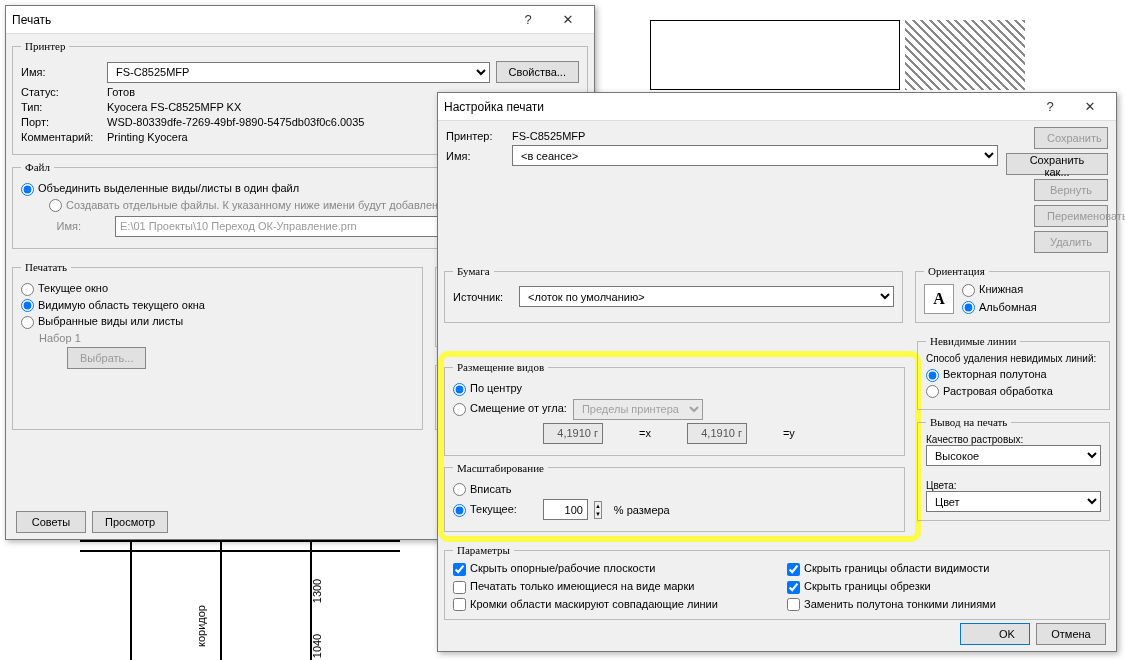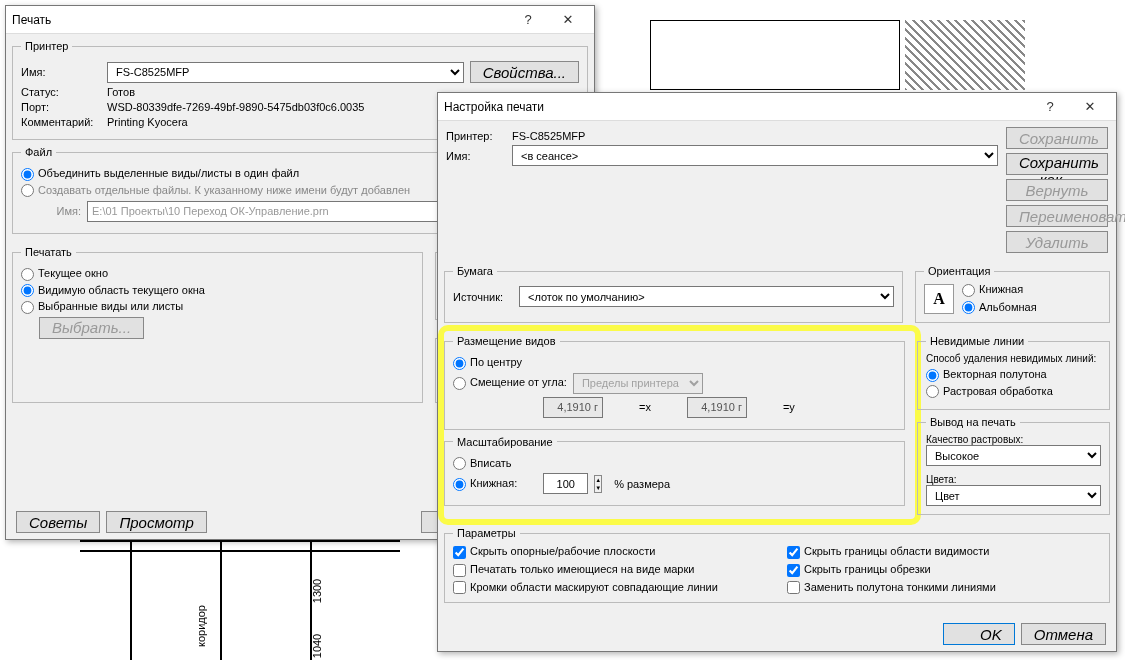--- a/index.html
+++ b/index.html
@@ -46,7 +46,7 @@
     padding: 6px 8px 8px 8px;
     position: relative;
   }
-  legend { padding: 0 4px; font-size:11px; }
+  legend { padding: 0 4px; font-size:11px;font-family:Liberation Serif, serif; }
 
   .row { display:flex; align-items:center; gap:6px; margin:3px 0; }
   .lbl { min-width: 80px; }

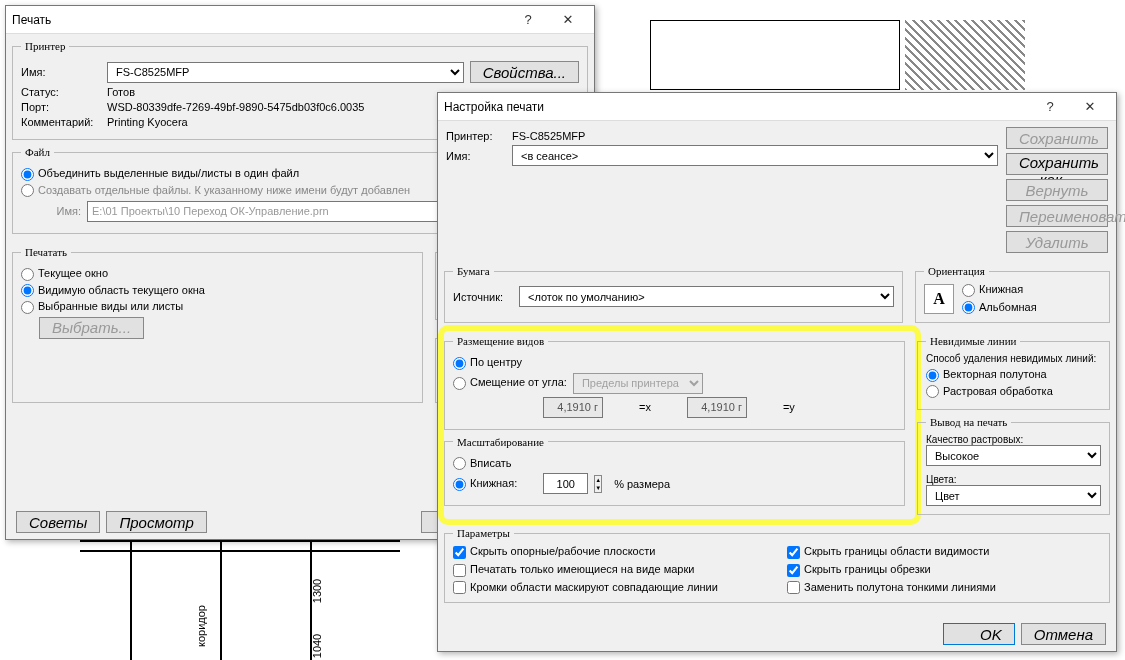--- a/index.html
+++ b/index.html
@@ -57,9 +57,9 @@
   }
   select { appearance:auto; }
   button {
-    font-family: inherit; font-size:15px;
+    font-family: inherit; font-size:11px;
     height: 22px; border:1px solid #888; background:#e1e1e1;
-    padding: 0 12px; min-width:70px;font-style:italic;
+    padding: 0 12px; min-width:70px;
   }
   button:disabled, .disabled { color:#999; }
   input[type=radio], input[type=checkbox] { margin-right:4px; vertical-align:middle; }

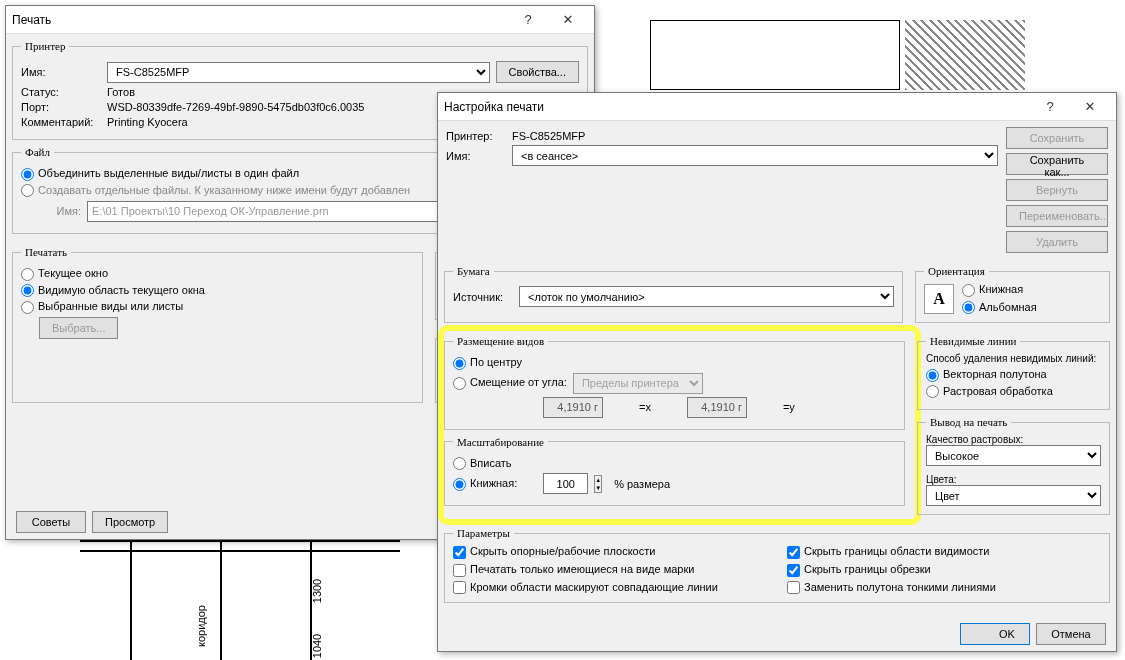--- a/index.html
+++ b/index.html
@@ -138,6 +138,10 @@
         <span>Готов</span>
       </div>
     <div class="row">
+        <span class="lbl">Тип:</span>
+        <span>Kyocera FS-C8525MFP KX</span>
+      </div>
+    <div class="row">
         <span class="lbl">Порт:</span>
         <span>WSD-80339dfe-7269-49bf-9890-5475db03f0c6.0035</span>
       </div>

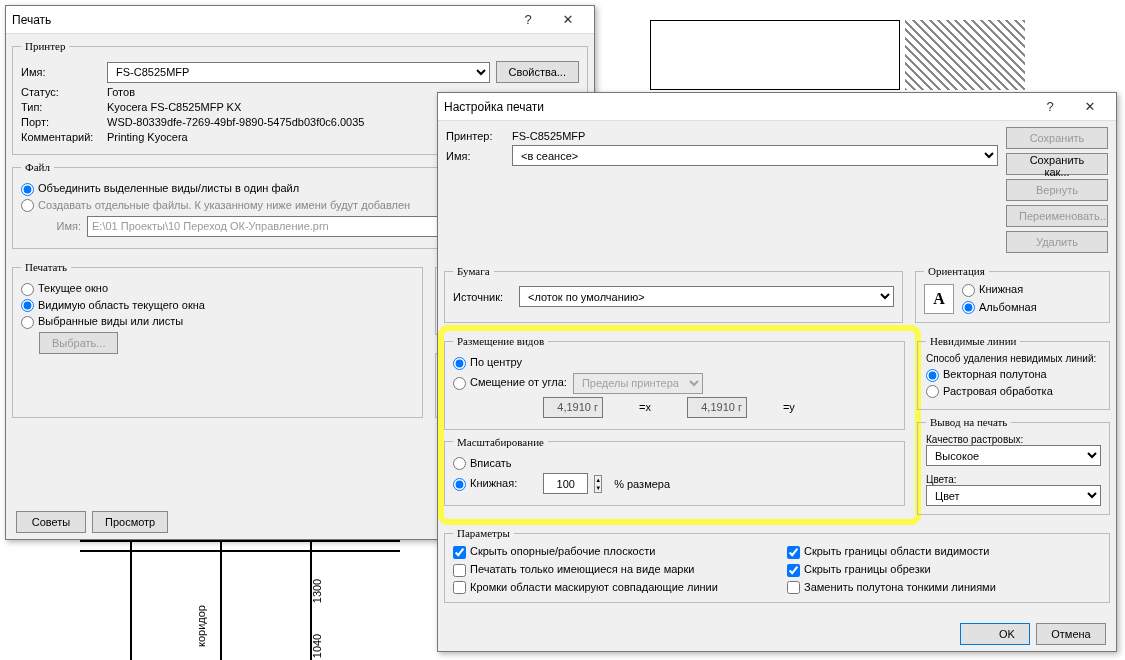--- a/index.html
+++ b/index.html
@@ -61,7 +61,7 @@
     height: 22px; border:1px solid #888; background:#e1e1e1;
     padding: 0 12px; min-width:70px;
   }
-  button:disabled, .disabled { color:#999; }
+  button:disabled, .disabled { color:#999;margin-left:28px; }
   input[type=radio], input[type=checkbox] { margin-right:4px; vertical-align:middle; }
   label { vertical-align:middle; }
 

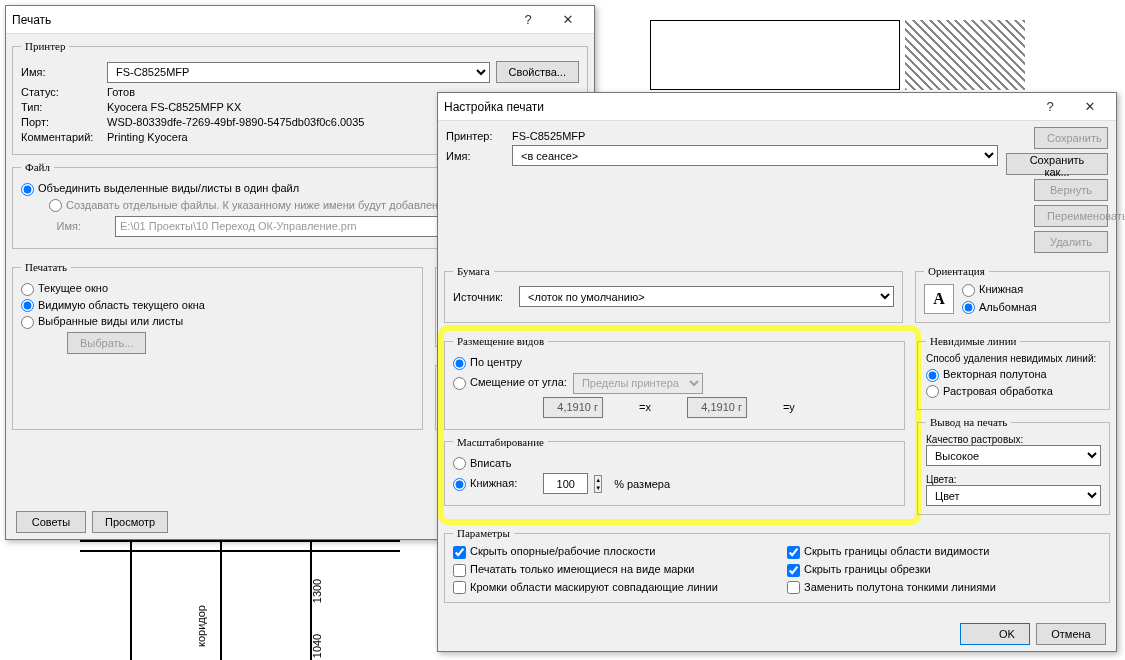--- a/index.html
+++ b/index.html
@@ -178,6 +178,9 @@
       <div class="row">
           <label><input type="radio" name="pr" style=""><span>Выбранные виды или листы</span></label>
         </div>
+      <div class="row grey-text" style="padding-left:18px">
+          <span>Набор 1</span>
+        </div>
       <div class="row" style="padding-left:18px">
           <button disabled="">Выбрать...</button>
         </div>

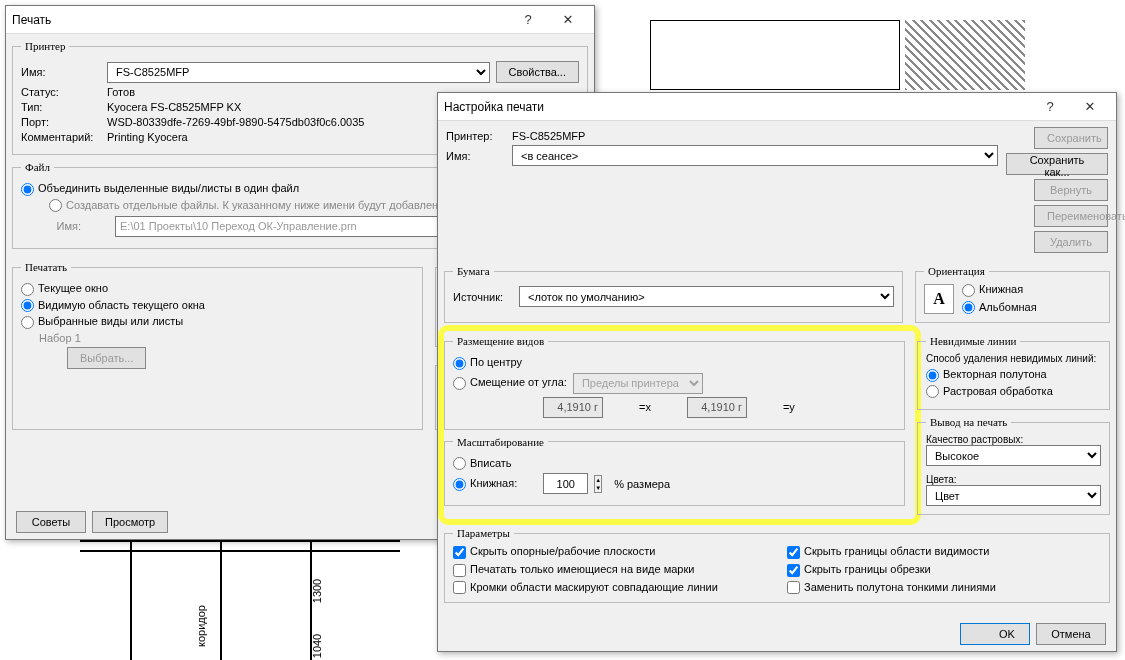--- a/index.html
+++ b/index.html
@@ -263,7 +263,7 @@
   </div>
 
   <div style="display:flex;position:relative;">
-    <div style="flex:1;position:relative;">
+    <div style="flex:1;position:relative;margin-top:26px;">
       <div class="hl-marker" style="top:-4px;left:0;right:-10px;bottom:-4px;"></div>
       <fieldset>
         <legend>Размещение видов</legend>

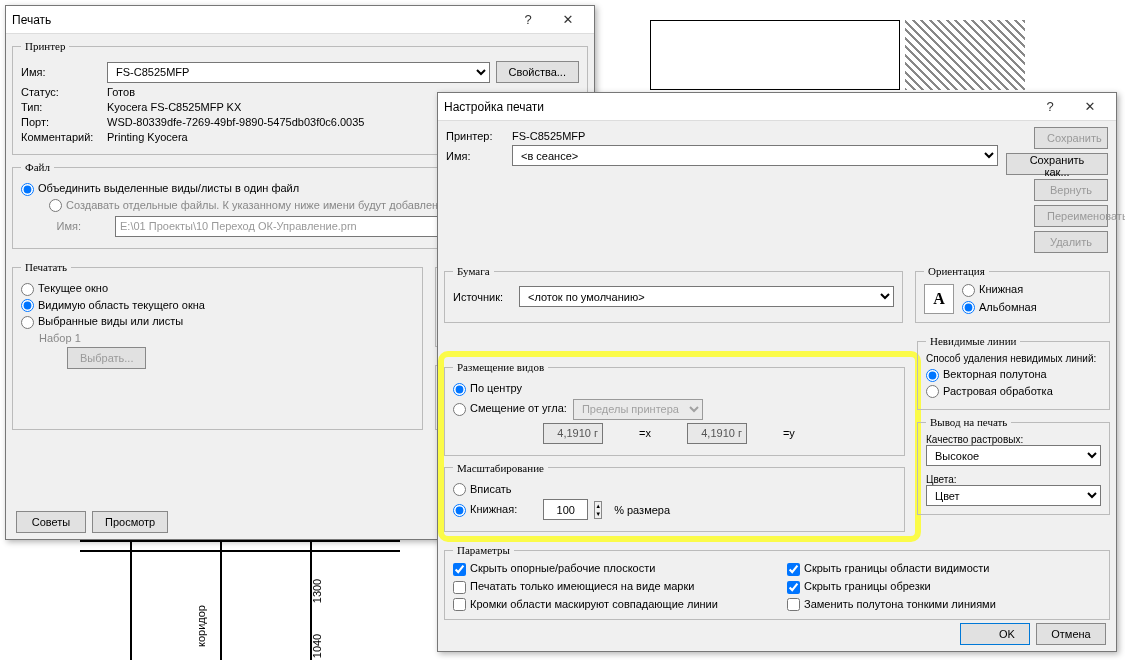--- a/index.html
+++ b/index.html
@@ -313,7 +313,7 @@
         <legend>Вывод на печать</legend>
         <div class="mini">Качество растровых:</div>
         <select style="width:100%"><option>Высокое</option></select>
-        <div class="mini" style="margin-top:8px">Цвета:</div>
+        <div class="mini" style="margin-top:14px">Цвета:</div>
         <select style="width:100%"><option>Цвет</option></select>
       </fieldset>
     </div>

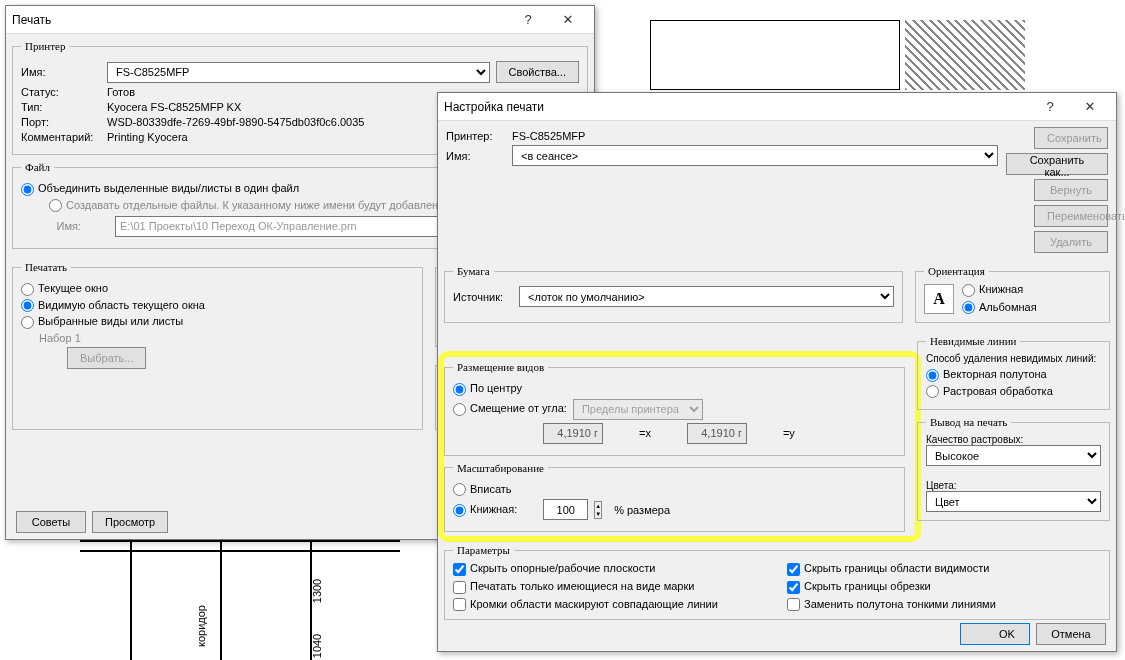--- a/index.html
+++ b/index.html
@@ -287,7 +287,7 @@
             <label><input type="radio" name="sc" style=""><span>Вписать</span></label>
           </div>
         <div class="row">
-          <label><input type="radio" name="sc" checked="" style=""><span>Книжная:</span></label>
+          <label><input type="radio" name="sc" checked="" style=""><span>Текущее:</span></label>
           <input type="text" class="spin" style="margin-left: 20px;" value="100">
           <span style="display:inline-flex;flex-direction:column;border:1px solid #888;font-size:6px;line-height:8px;">
               <span>▲</span>

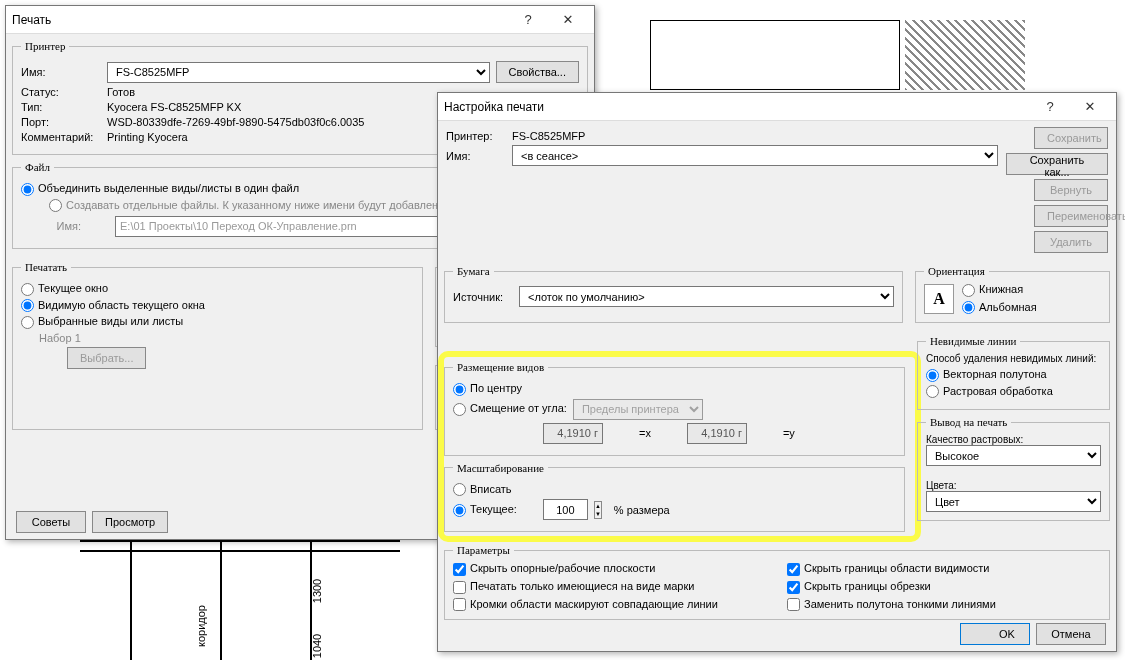--- a/index.html
+++ b/index.html
@@ -73,7 +73,7 @@
     border-radius: 10px;
   }
 
-  .spin { width:45px; text-align:center; }
+  .spin { width:45px; text-align:right; }
   .fld-inline input[type=text] { width:60px; text-align:right; }
 
   .grey-text { color:#888; }

